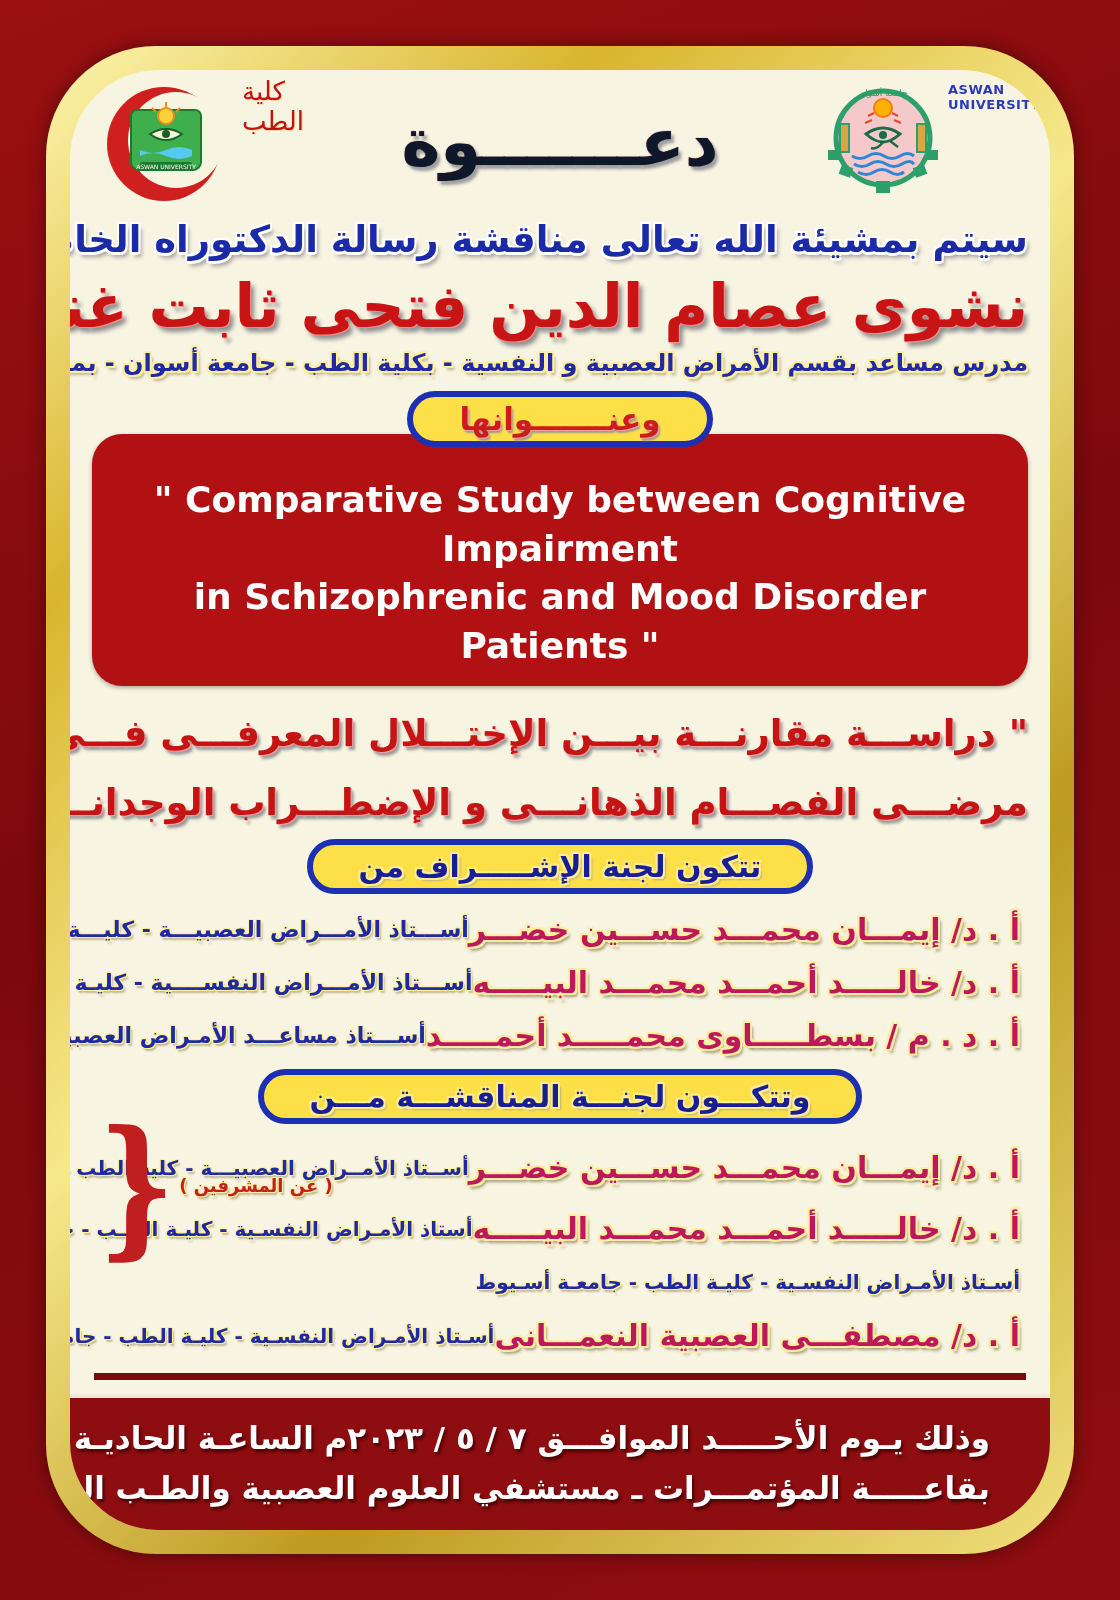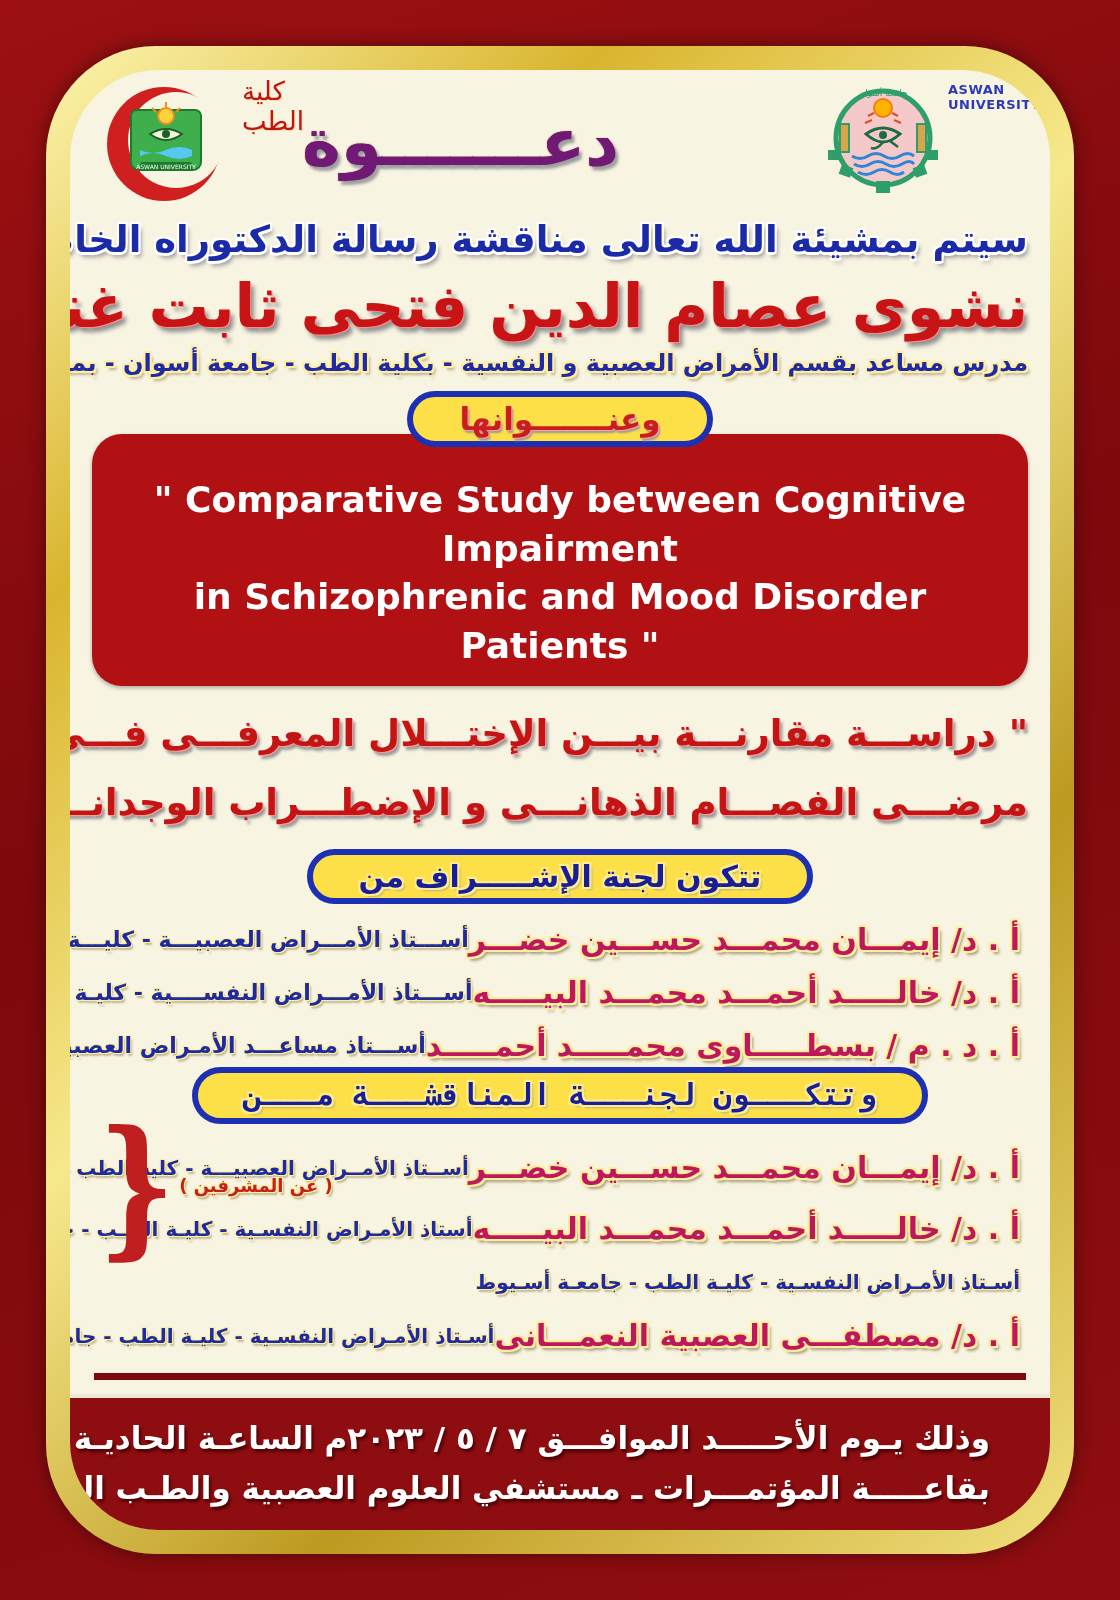--- a/index.html
+++ b/index.html
@@ -31,7 +31,7 @@
                  text-shadow:1px 1px 0 #f3d9a0; }
   .uni-caption{ color:#2b3bb5; font-weight:bold; font-size:13px; letter-spacing:.5px; }
   .main-title{
-    font-size:66px; font-weight:bold; color:#701a75;
+    text-align:center; font-size:66px; font-weight:bold; color:#0f172a;
     padding-top:22px; letter-spacing:2px;
     text-shadow:3px 4px 3px #9f9f9f, 0 0 1px #7c0a0a;
   }

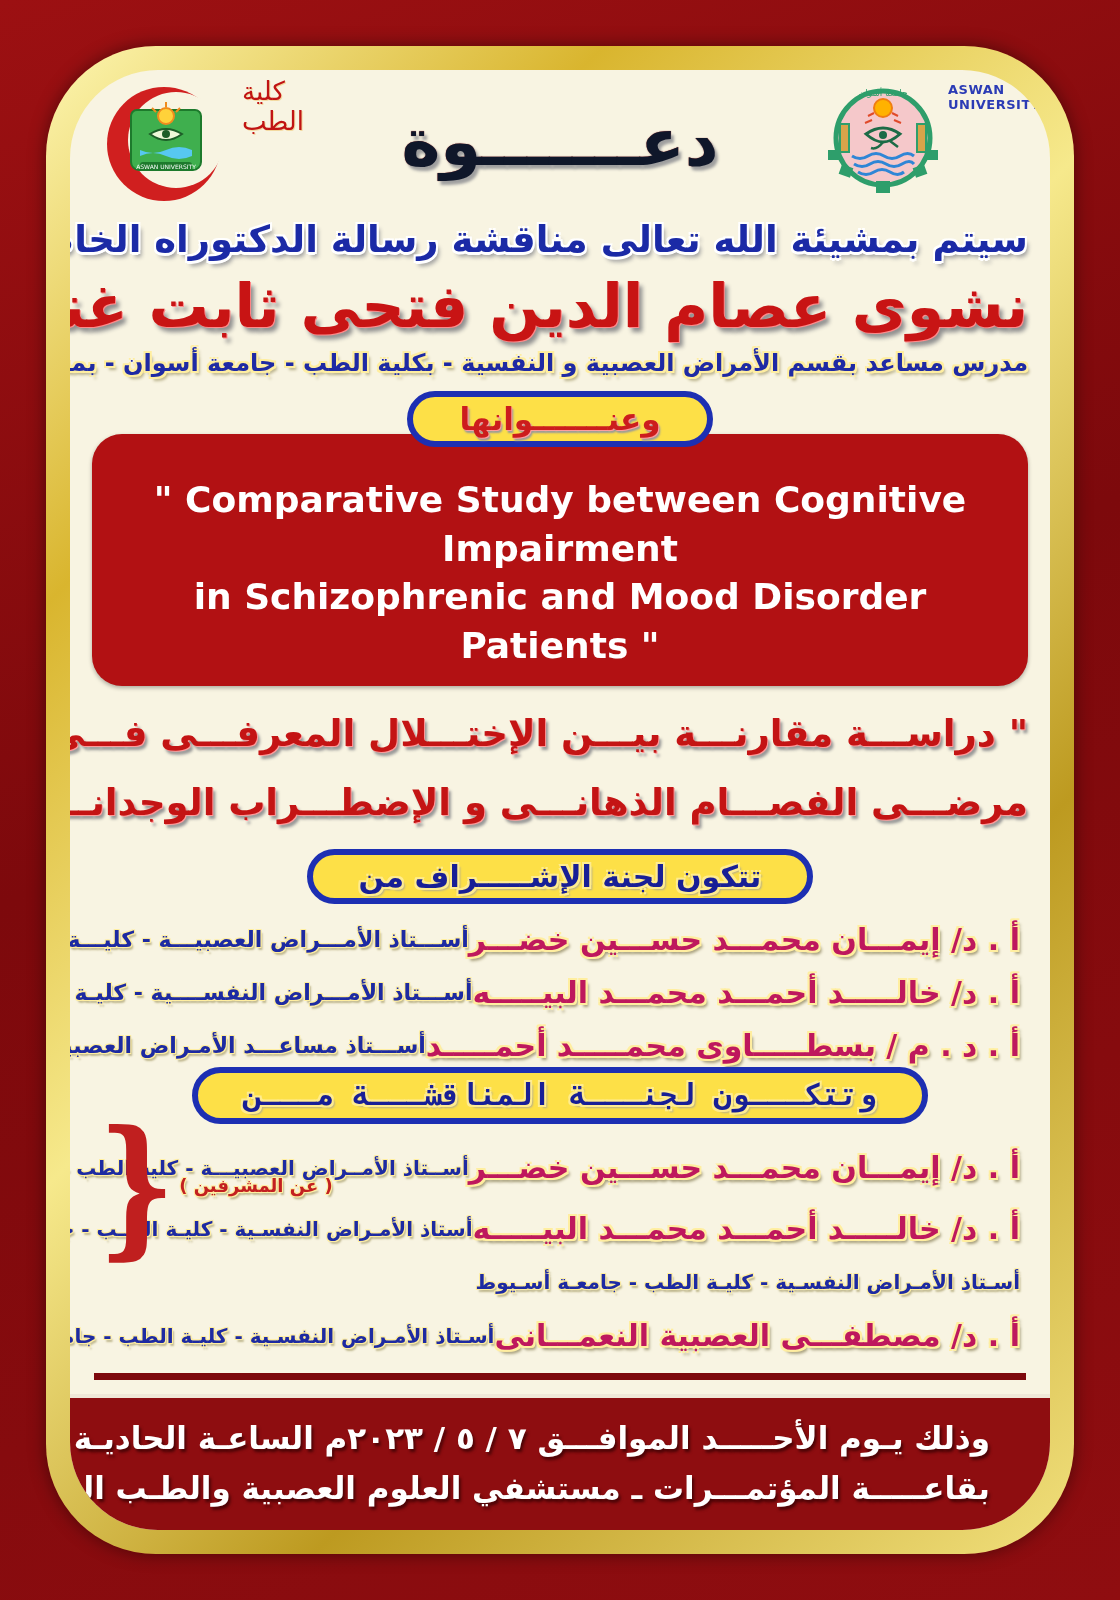--- a/index.html
+++ b/index.html
@@ -212,7 +212,7 @@
       <div>مرضـــى الفصـــام الذهانـــى و الإضطـــراب الوجدانـــى "</div>
     </div>
 
-    <div class="center" style="margin-top:12px;">
+    <div class="center" style="margin-top:2px;">
       <div class="pill pill-blue-text">تتكون لجنة الإشـــــراف من</div>
     </div>
     <div class="row">

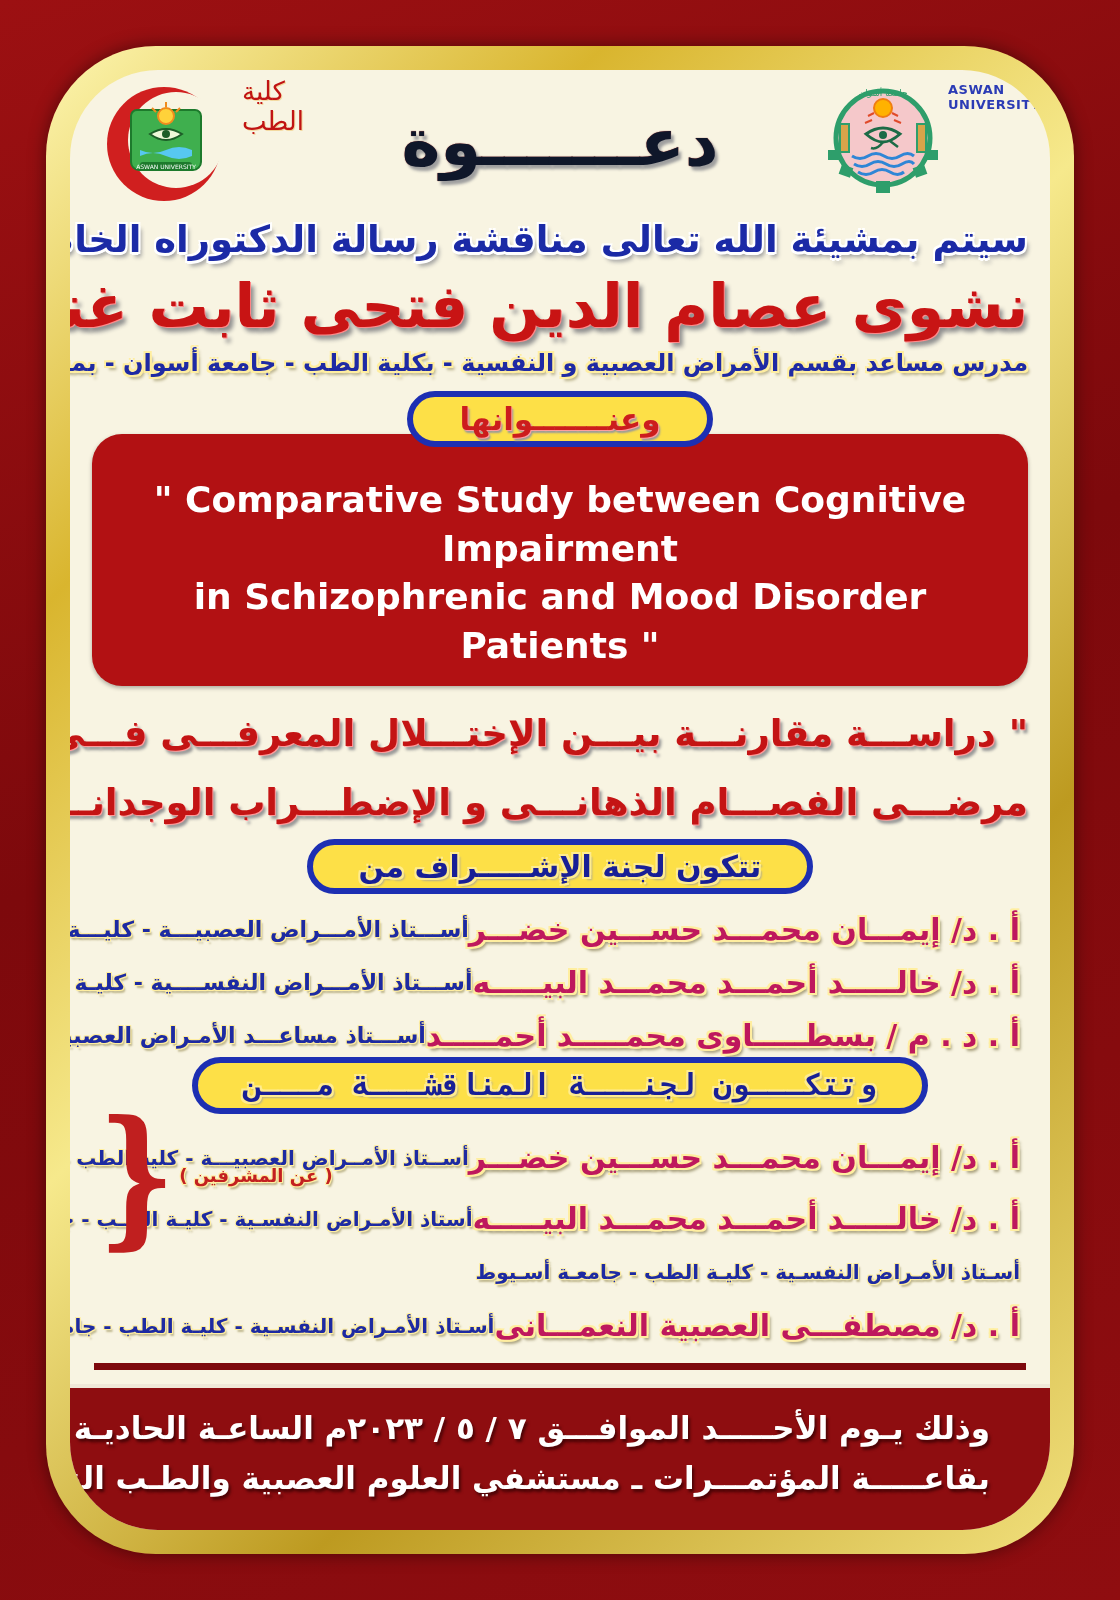--- a/index.html
+++ b/index.html
@@ -228,7 +228,7 @@
       <span class="mem-role">أســـتاذ مساعـــد الأمـراض العصبيـــة - كليـــة الطـب - جامعـــة أســوان</span>
     </div>
 
-    <div class="center" style="margin-top:4px;font-family:Liberation Mono, monospace;">
+    <div class="center" style="margin-top:16px;">
       <div class="pill pill-blue-text">وتتكـــون لجنـــة المناقشـــة مـــن</div>
     </div>
 

